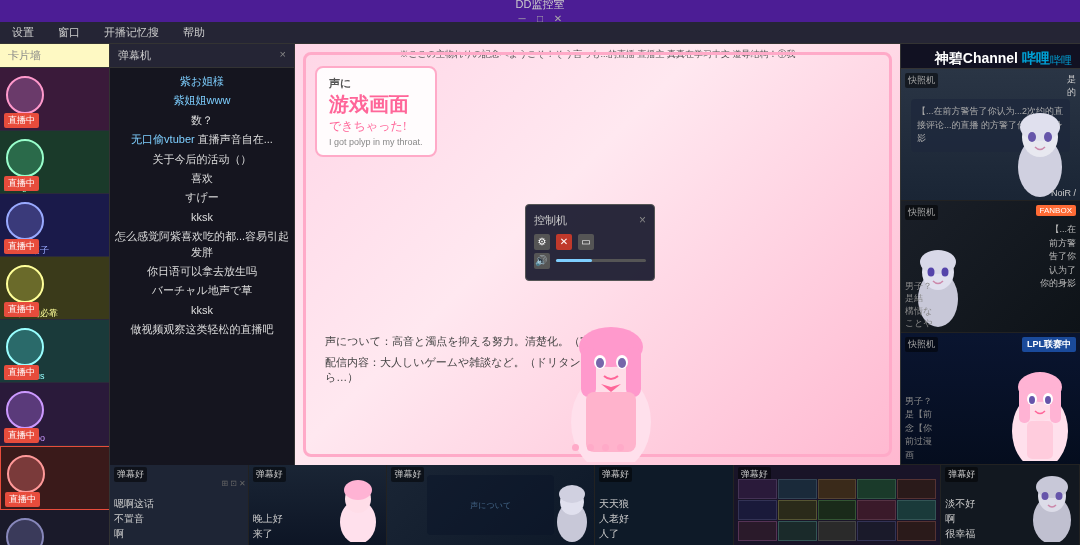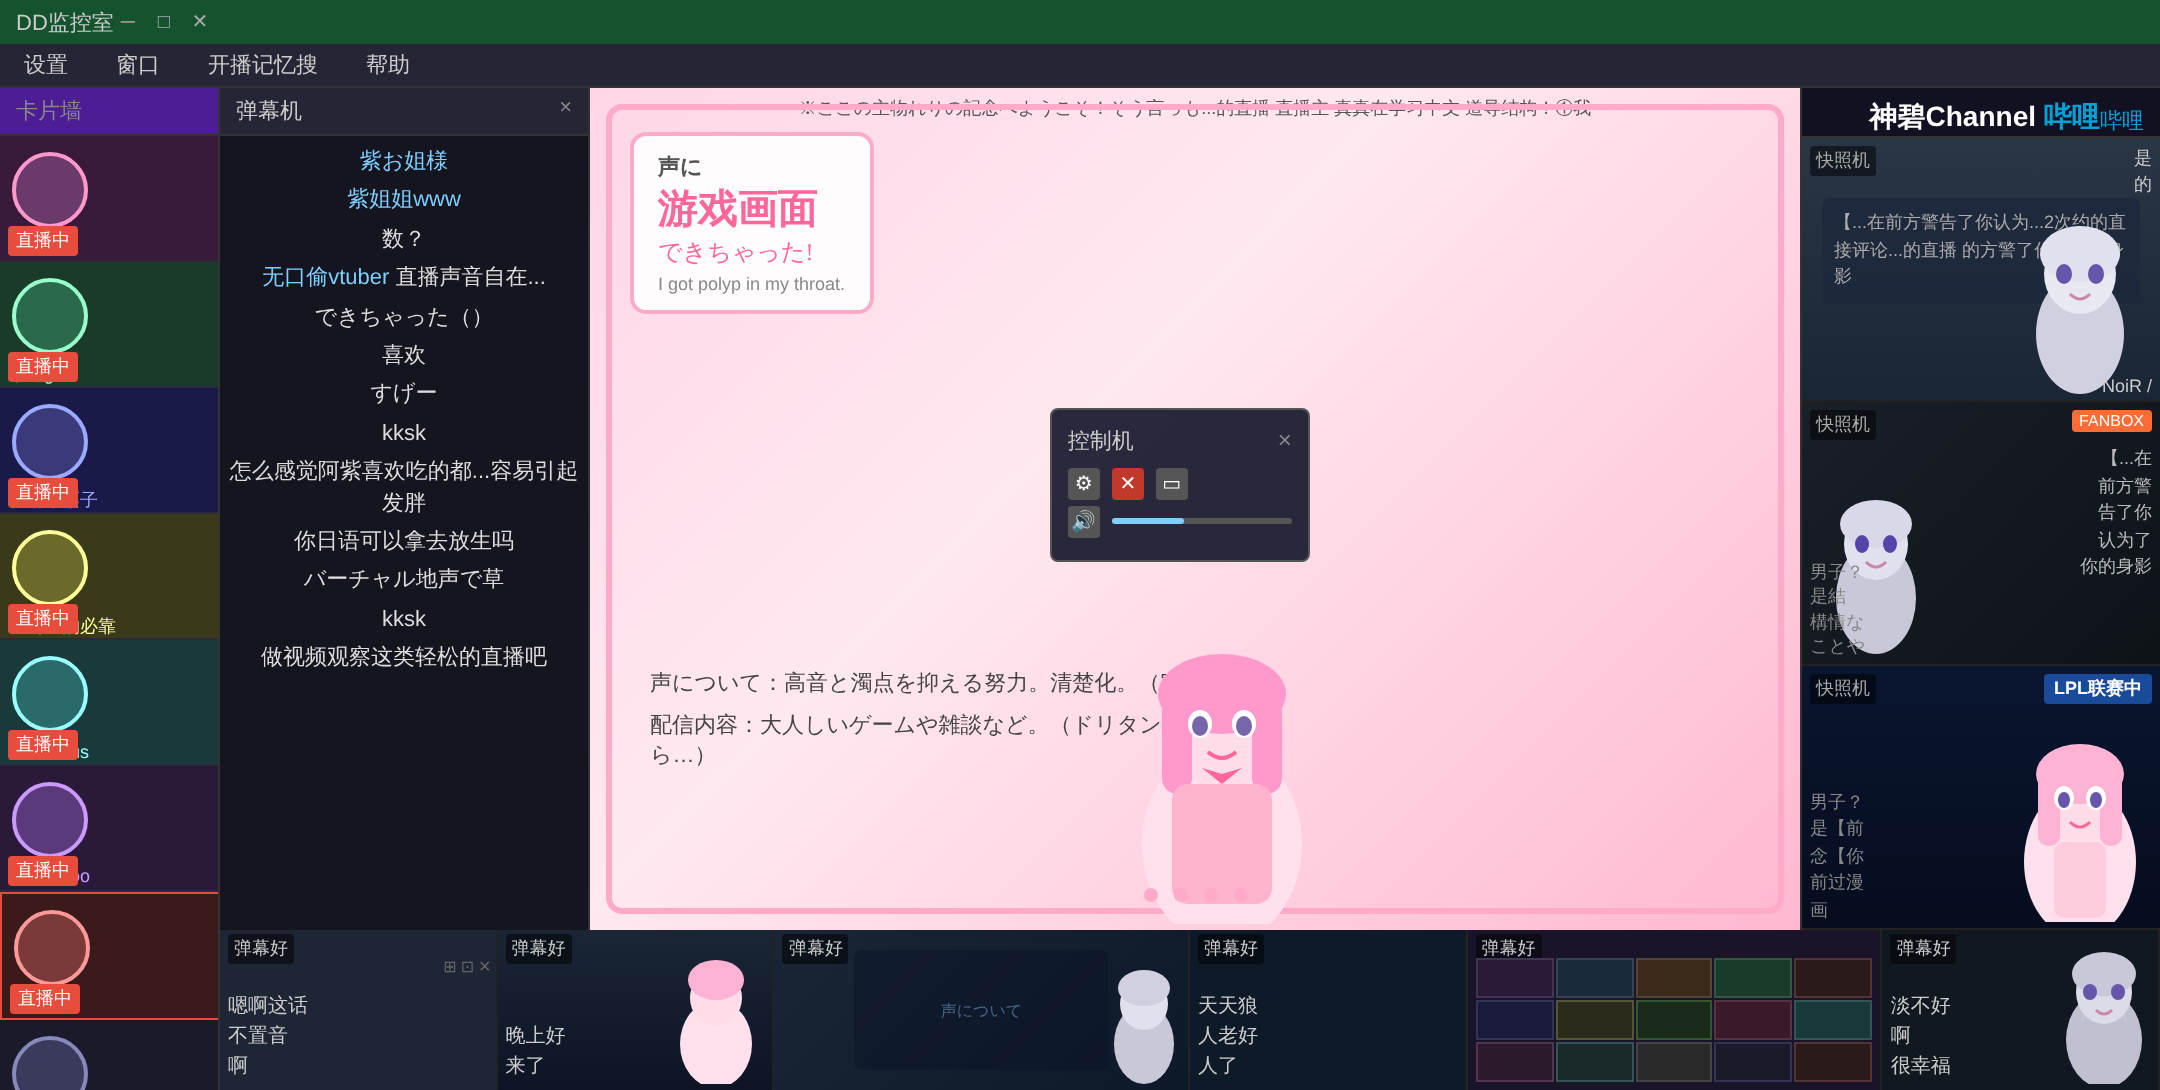--- a/index.html
+++ b/index.html
@@ -9,7 +9,7 @@
     .app-window { width: 1080px; height: 545px; display: flex; flex-direction: column; background: #2b2b3b; }
 
     
-    .title-bar { height: 22px; background: #14532d; display: flex; align-items: center; justify-content: flex-start; padding: 0 8px; }
+    .title-bar { height: 22px; background: #4c1d95; display: flex; align-items: center; justify-content: center; padding: 0 8px; flex-direction: column; }
     .title-bar-left { display: flex; align-items: center; gap: 12px; color: #ccc; font-size: 11px; }
     .title-bar-controls { display: flex; gap: 4px; }
     .title-btn { width: 14px; height: 14px; display: flex; align-items: center; justify-content: center; color: #aaa; font-size: 10px; cursor: pointer; }

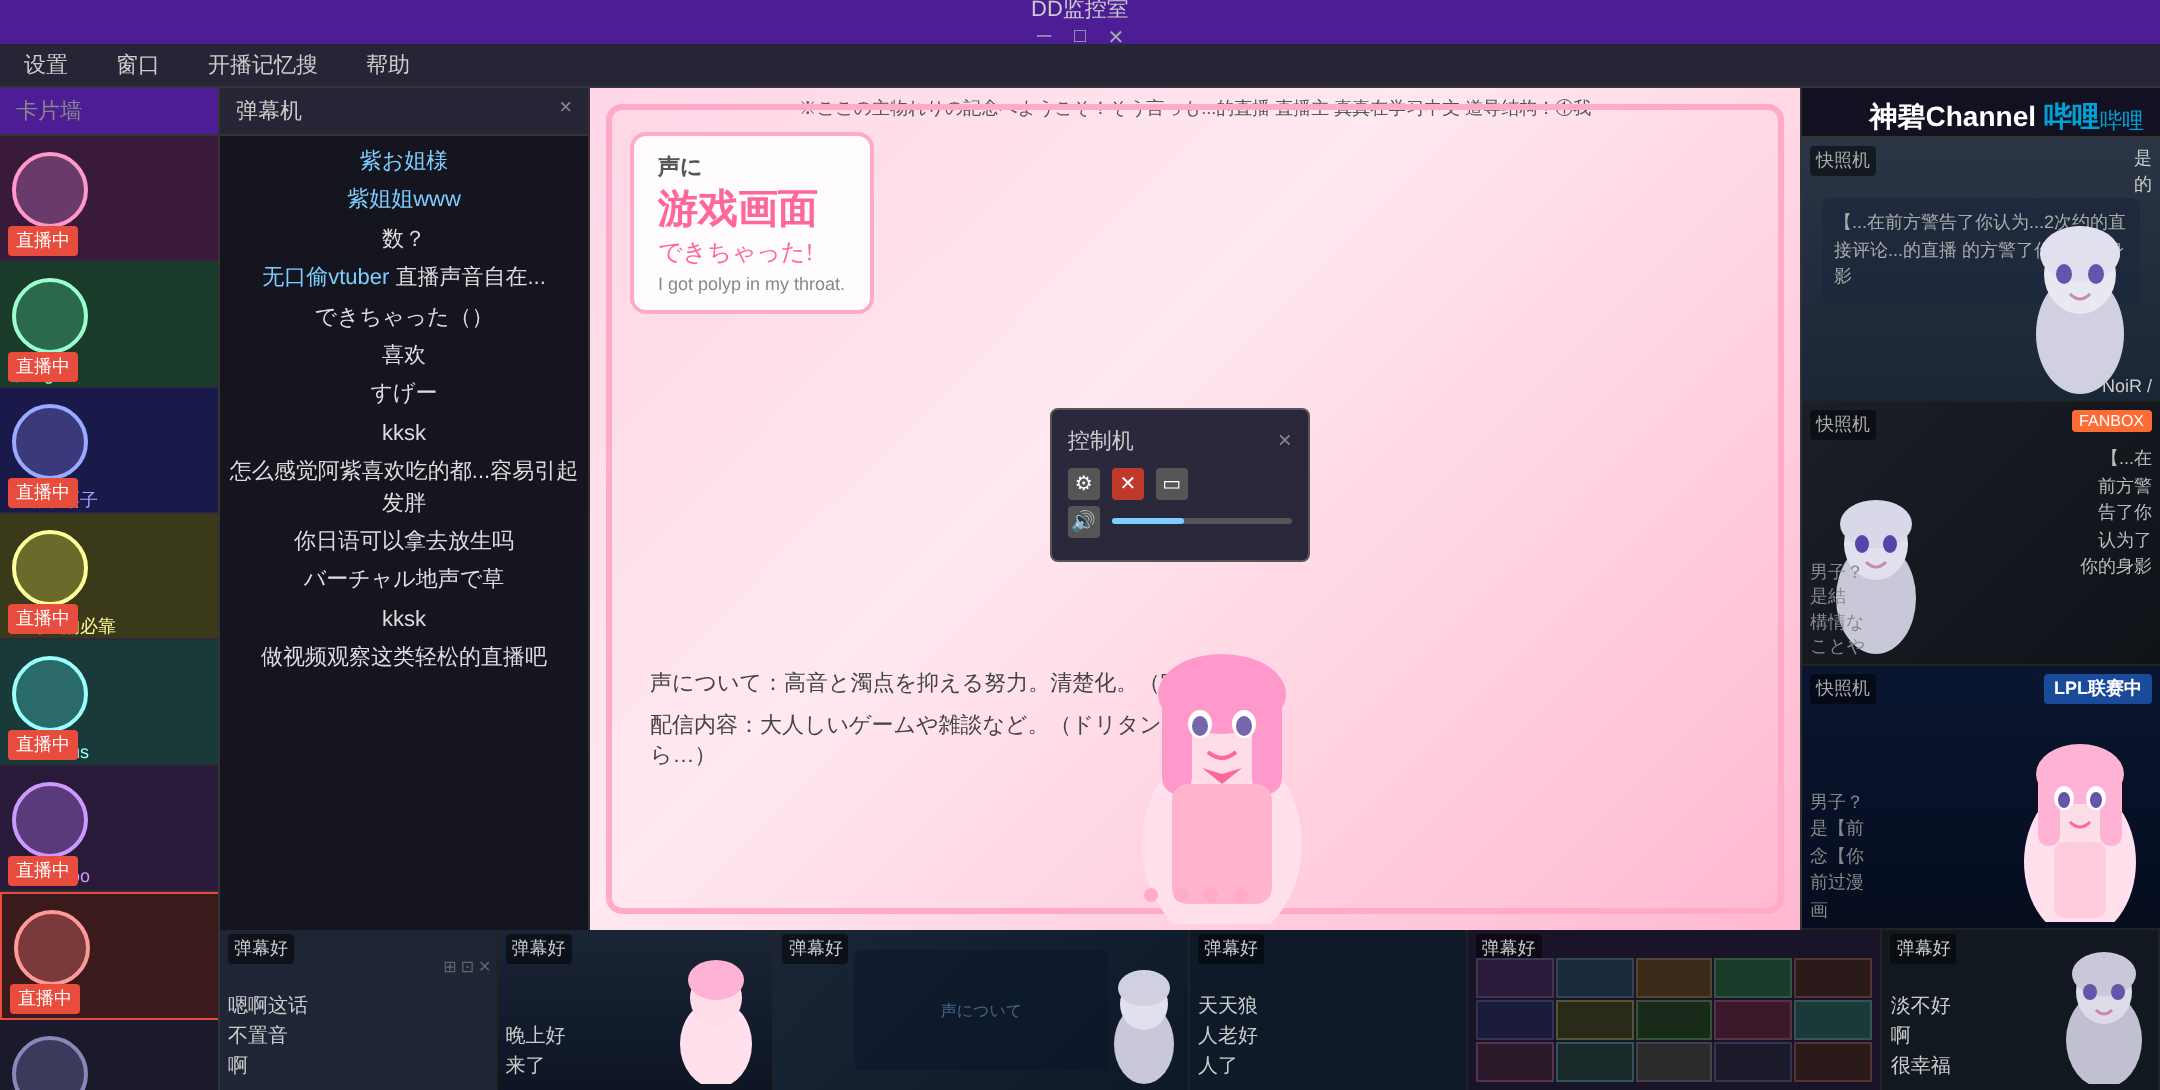--- a/index.html
+++ b/index.html
@@ -23,7 +23,7 @@
 
     
     .sidebar { width: 110px; background: #1e1e2e; display: flex; flex-direction: column; overflow-y: auto; border-right: 1px solid #333; }
-    .sidebar-header { padding: 4px 8px; font-size: 11px; color: #888; background: #4c1d95; border-bottom: 1px solid #333; }
+    .sidebar-header { padding: 4px 8px; font-size: 11px; color: #888; background: #fef9c3; border-bottom: 1px solid #333; }
     .sidebar-item { position: relative; cursor: pointer; border-bottom: 1px solid #2a2a3a; }
     .sidebar-thumb { width: 110px; height: 62px; background: #2a2a3a; display: flex; align-items: center; justify-content: center; overflow: hidden; position: relative; }
     .live-badge { position: absolute; bottom: 2px; left: 4px; background: #e74c3c; color: #fff; font-size: 9px; padding: 1px 4px; border-radius: 2px; }

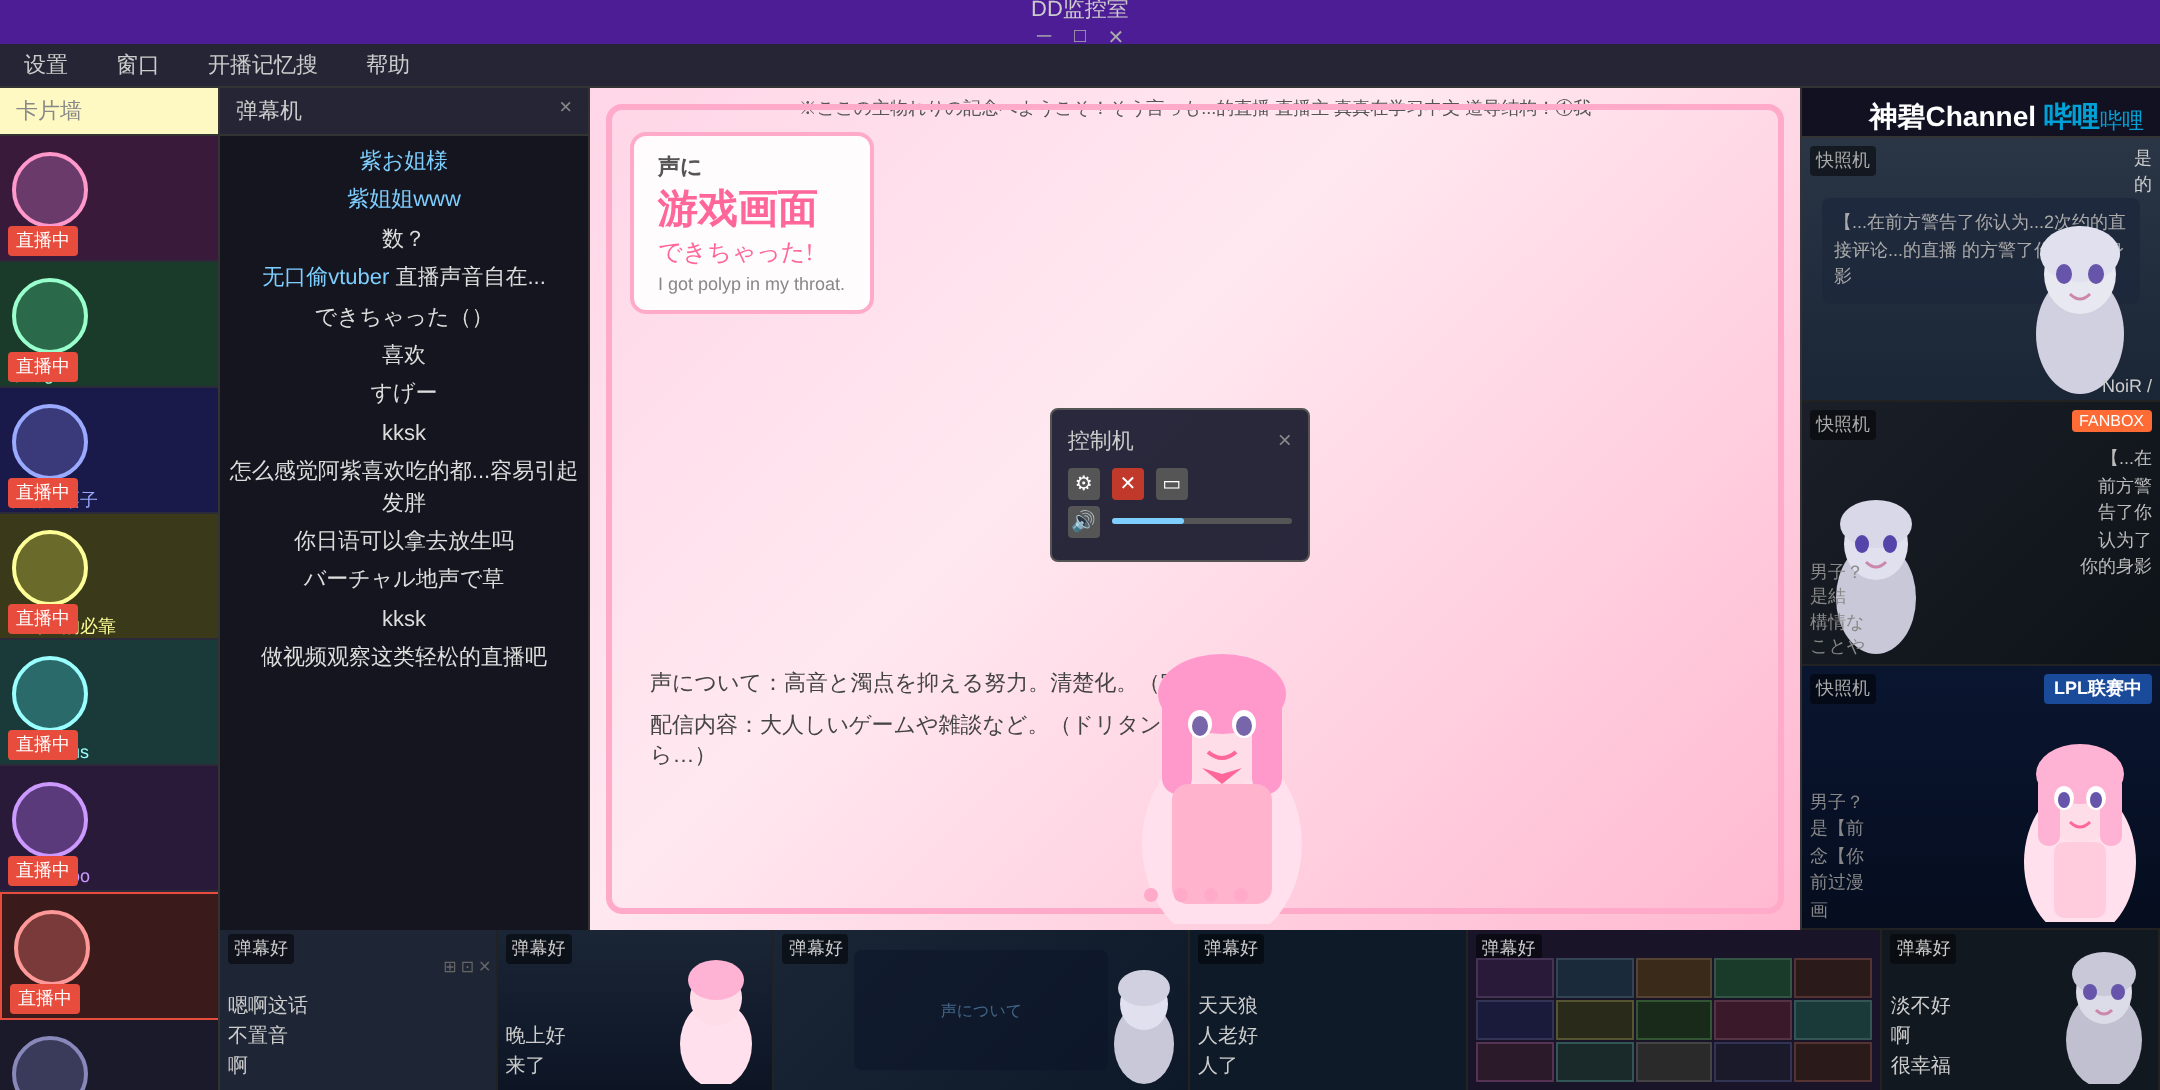--- a/index.html
+++ b/index.html
@@ -168,7 +168,7 @@
             <div class="chat-msg"><span class="username">紫姐姐www</span></div>
             <div class="chat-msg">数？</div>
             <div class="chat-msg"><span class="username">无口偷vtuber</span> 直播声音自在...</div>
-            <div class="chat-msg">できちゃった（）</div>
+            <div class="chat-msg">关于今后的活动（）</div>
             <div class="chat-msg">喜欢</div>
             <div class="chat-msg">すげー</div>
             <div class="chat-msg">kksk</div>

